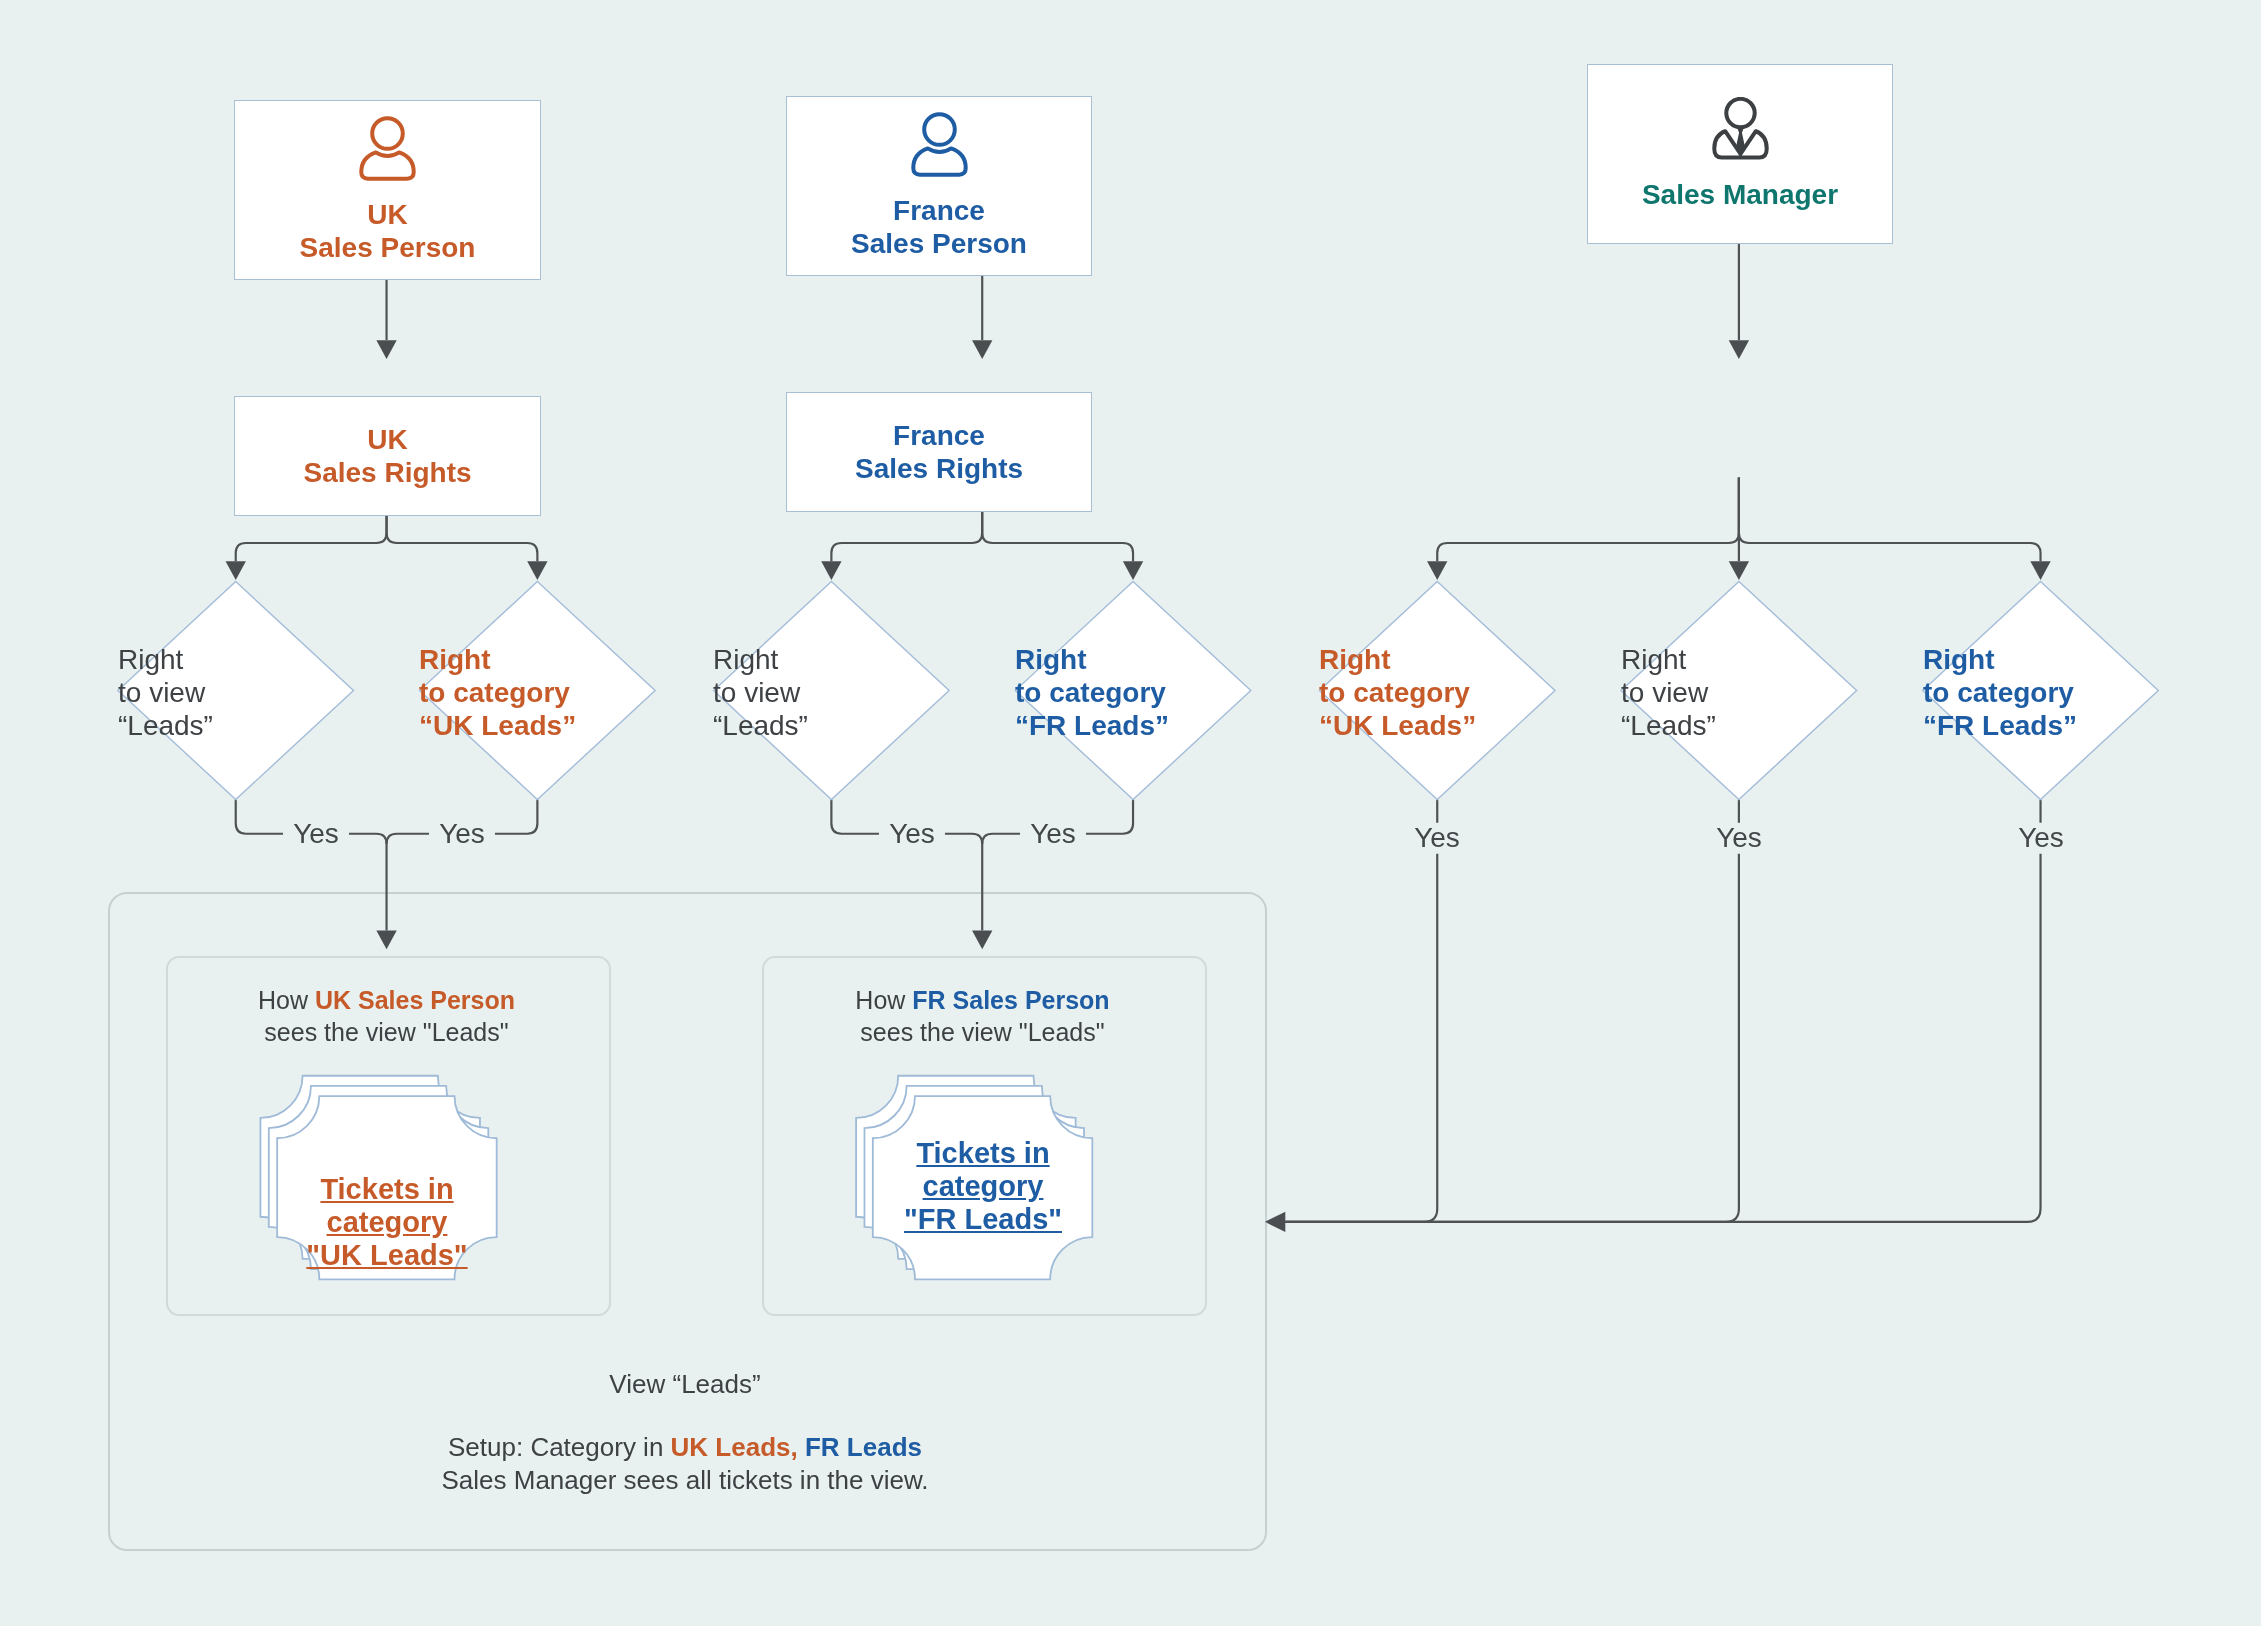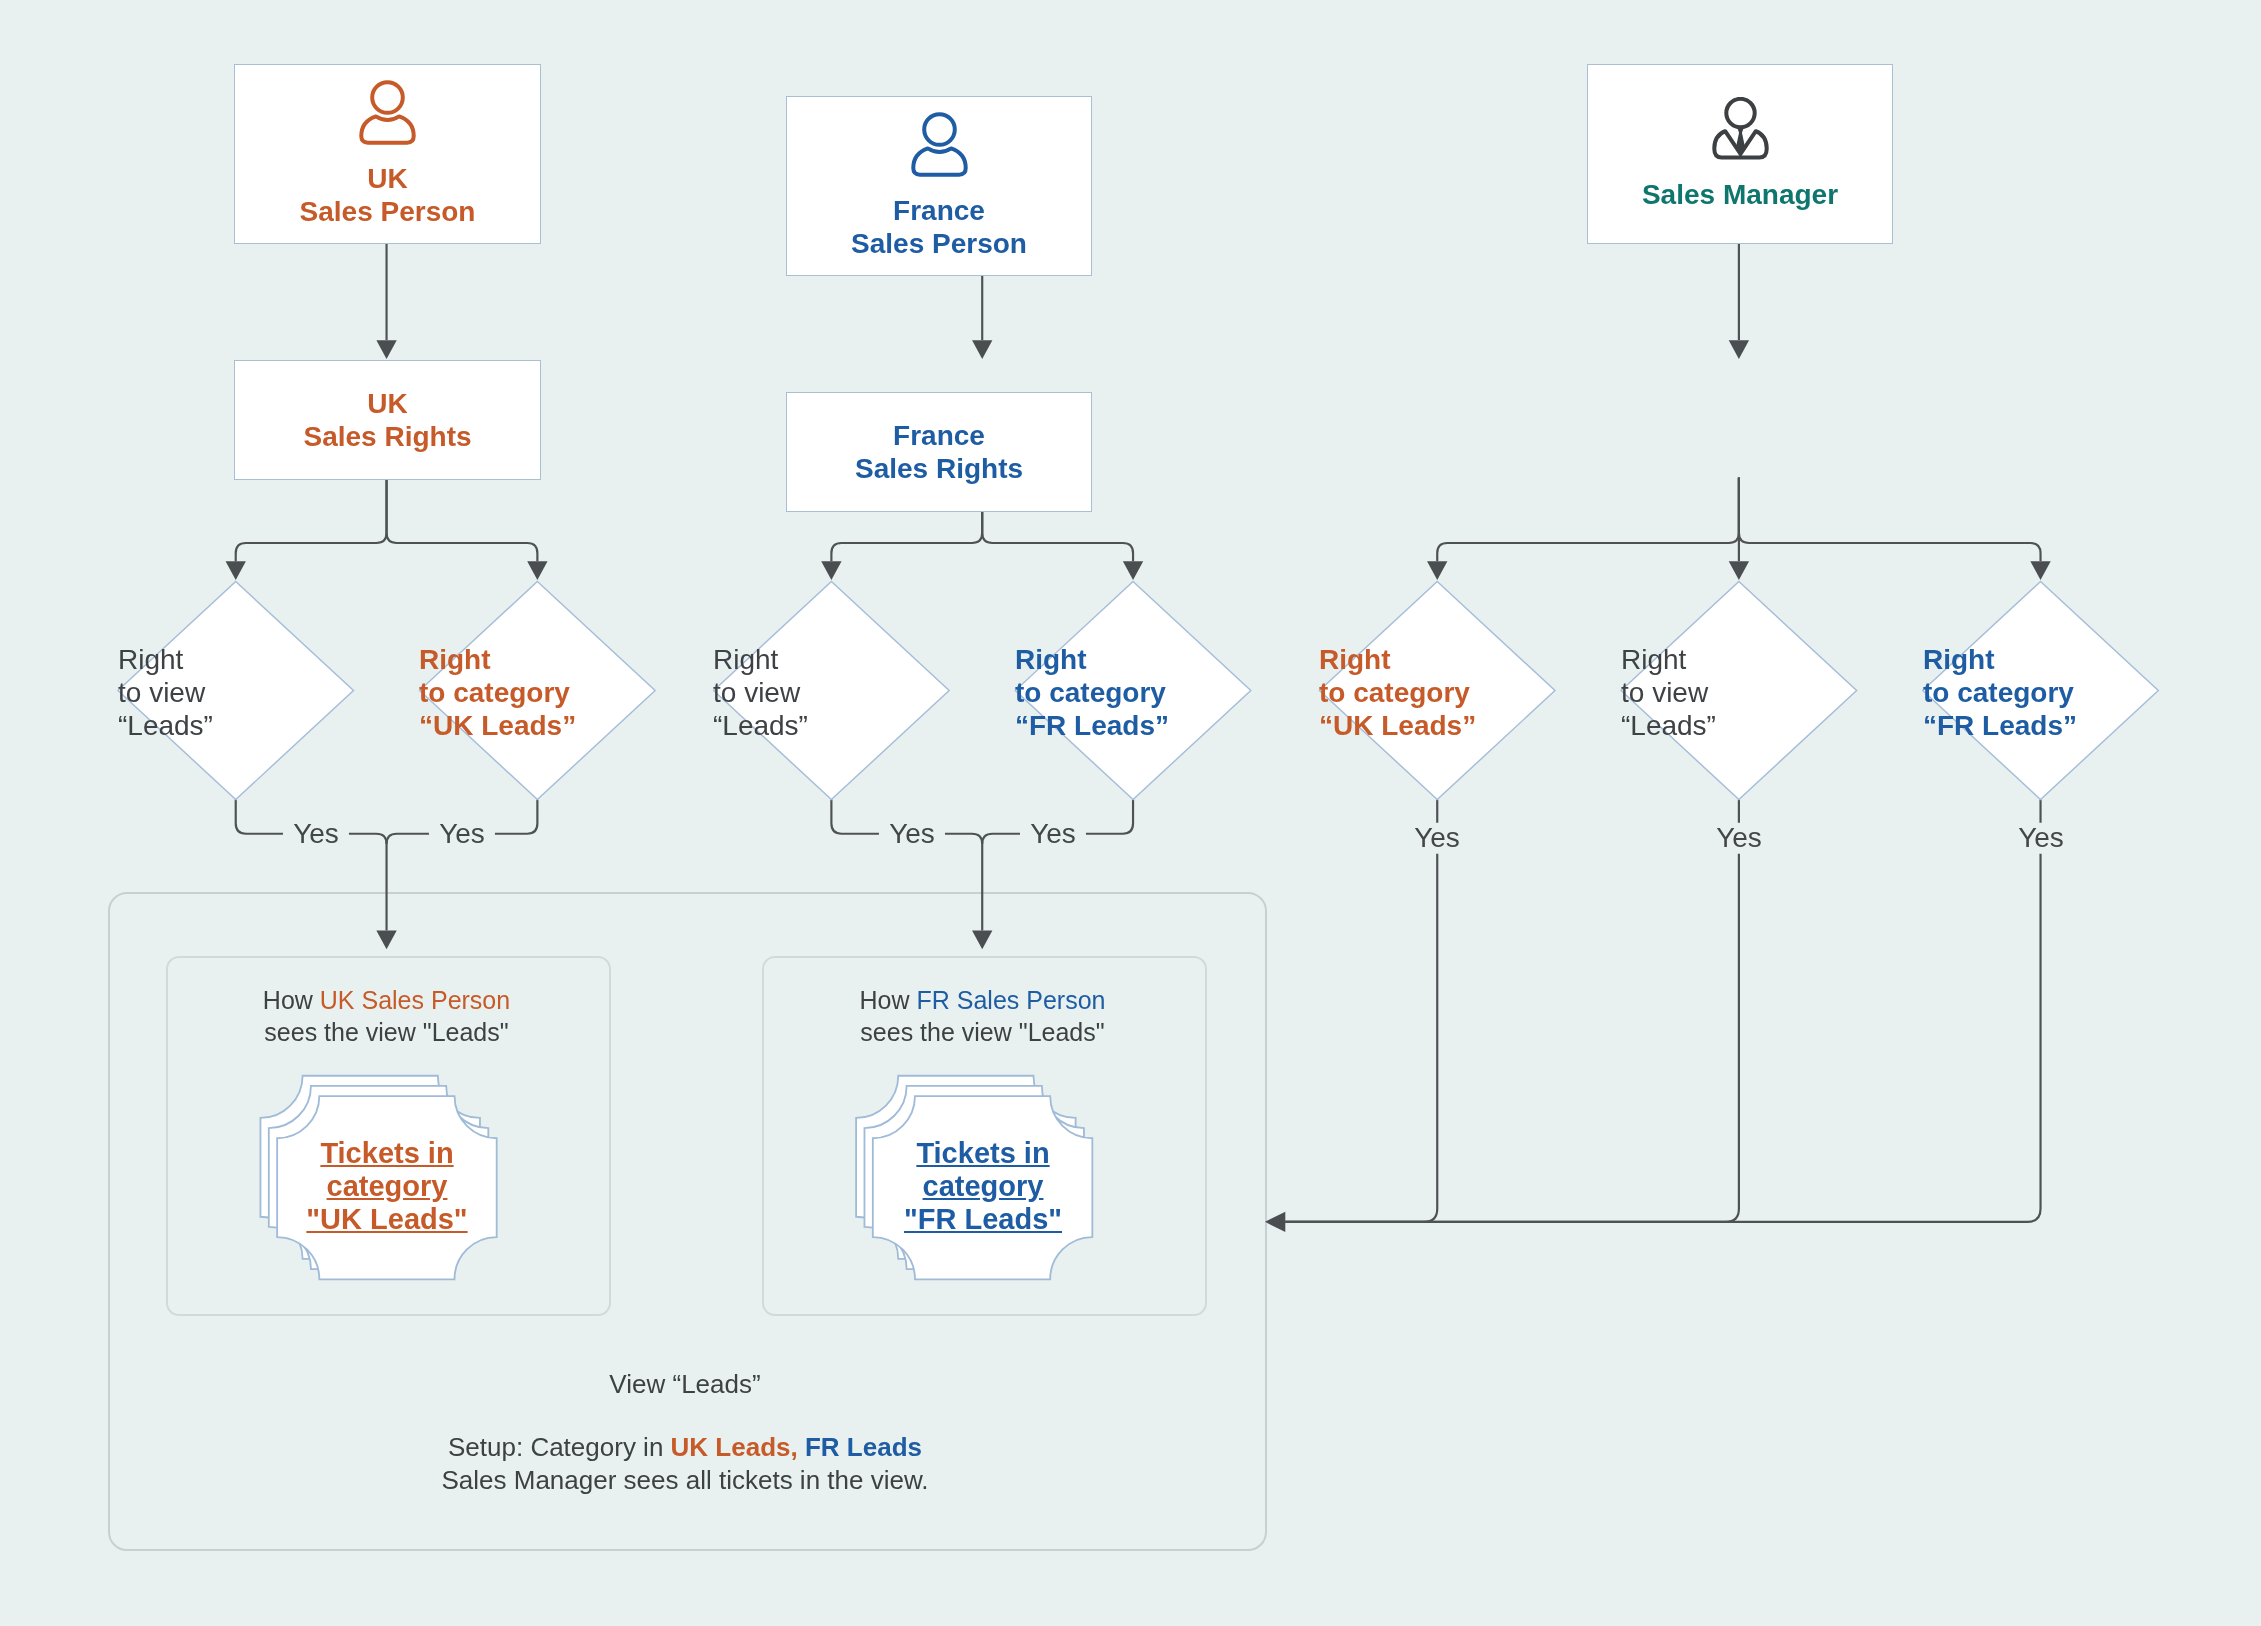--- a/index.html
+++ b/index.html
@@ -18,7 +18,7 @@
   .actor-box{top:64px;height:178px;}
   .rights-box{top:360px;height:118px;}
   .b-uk{left:234px;width:305px;} .b-fr{left:786px;width:304px;margin-top:32px;} .b-mgr{left:1587px;width:304px;}
-  .c-uk{color:#c65a28;} .c-fr{color:#1e5ca3;} .c-dark{color:#0f766e;}
+  .c-uk{color:#c65a28;margin-top:36px;} .c-fr{color:#1e5ca3;} .c-dark{color:#0f766e;}
   .actor-box .icon{margin-bottom:7.3px;}
   
   .dlabel{position:absolute;top:643px;width:236px;font-size:28px;

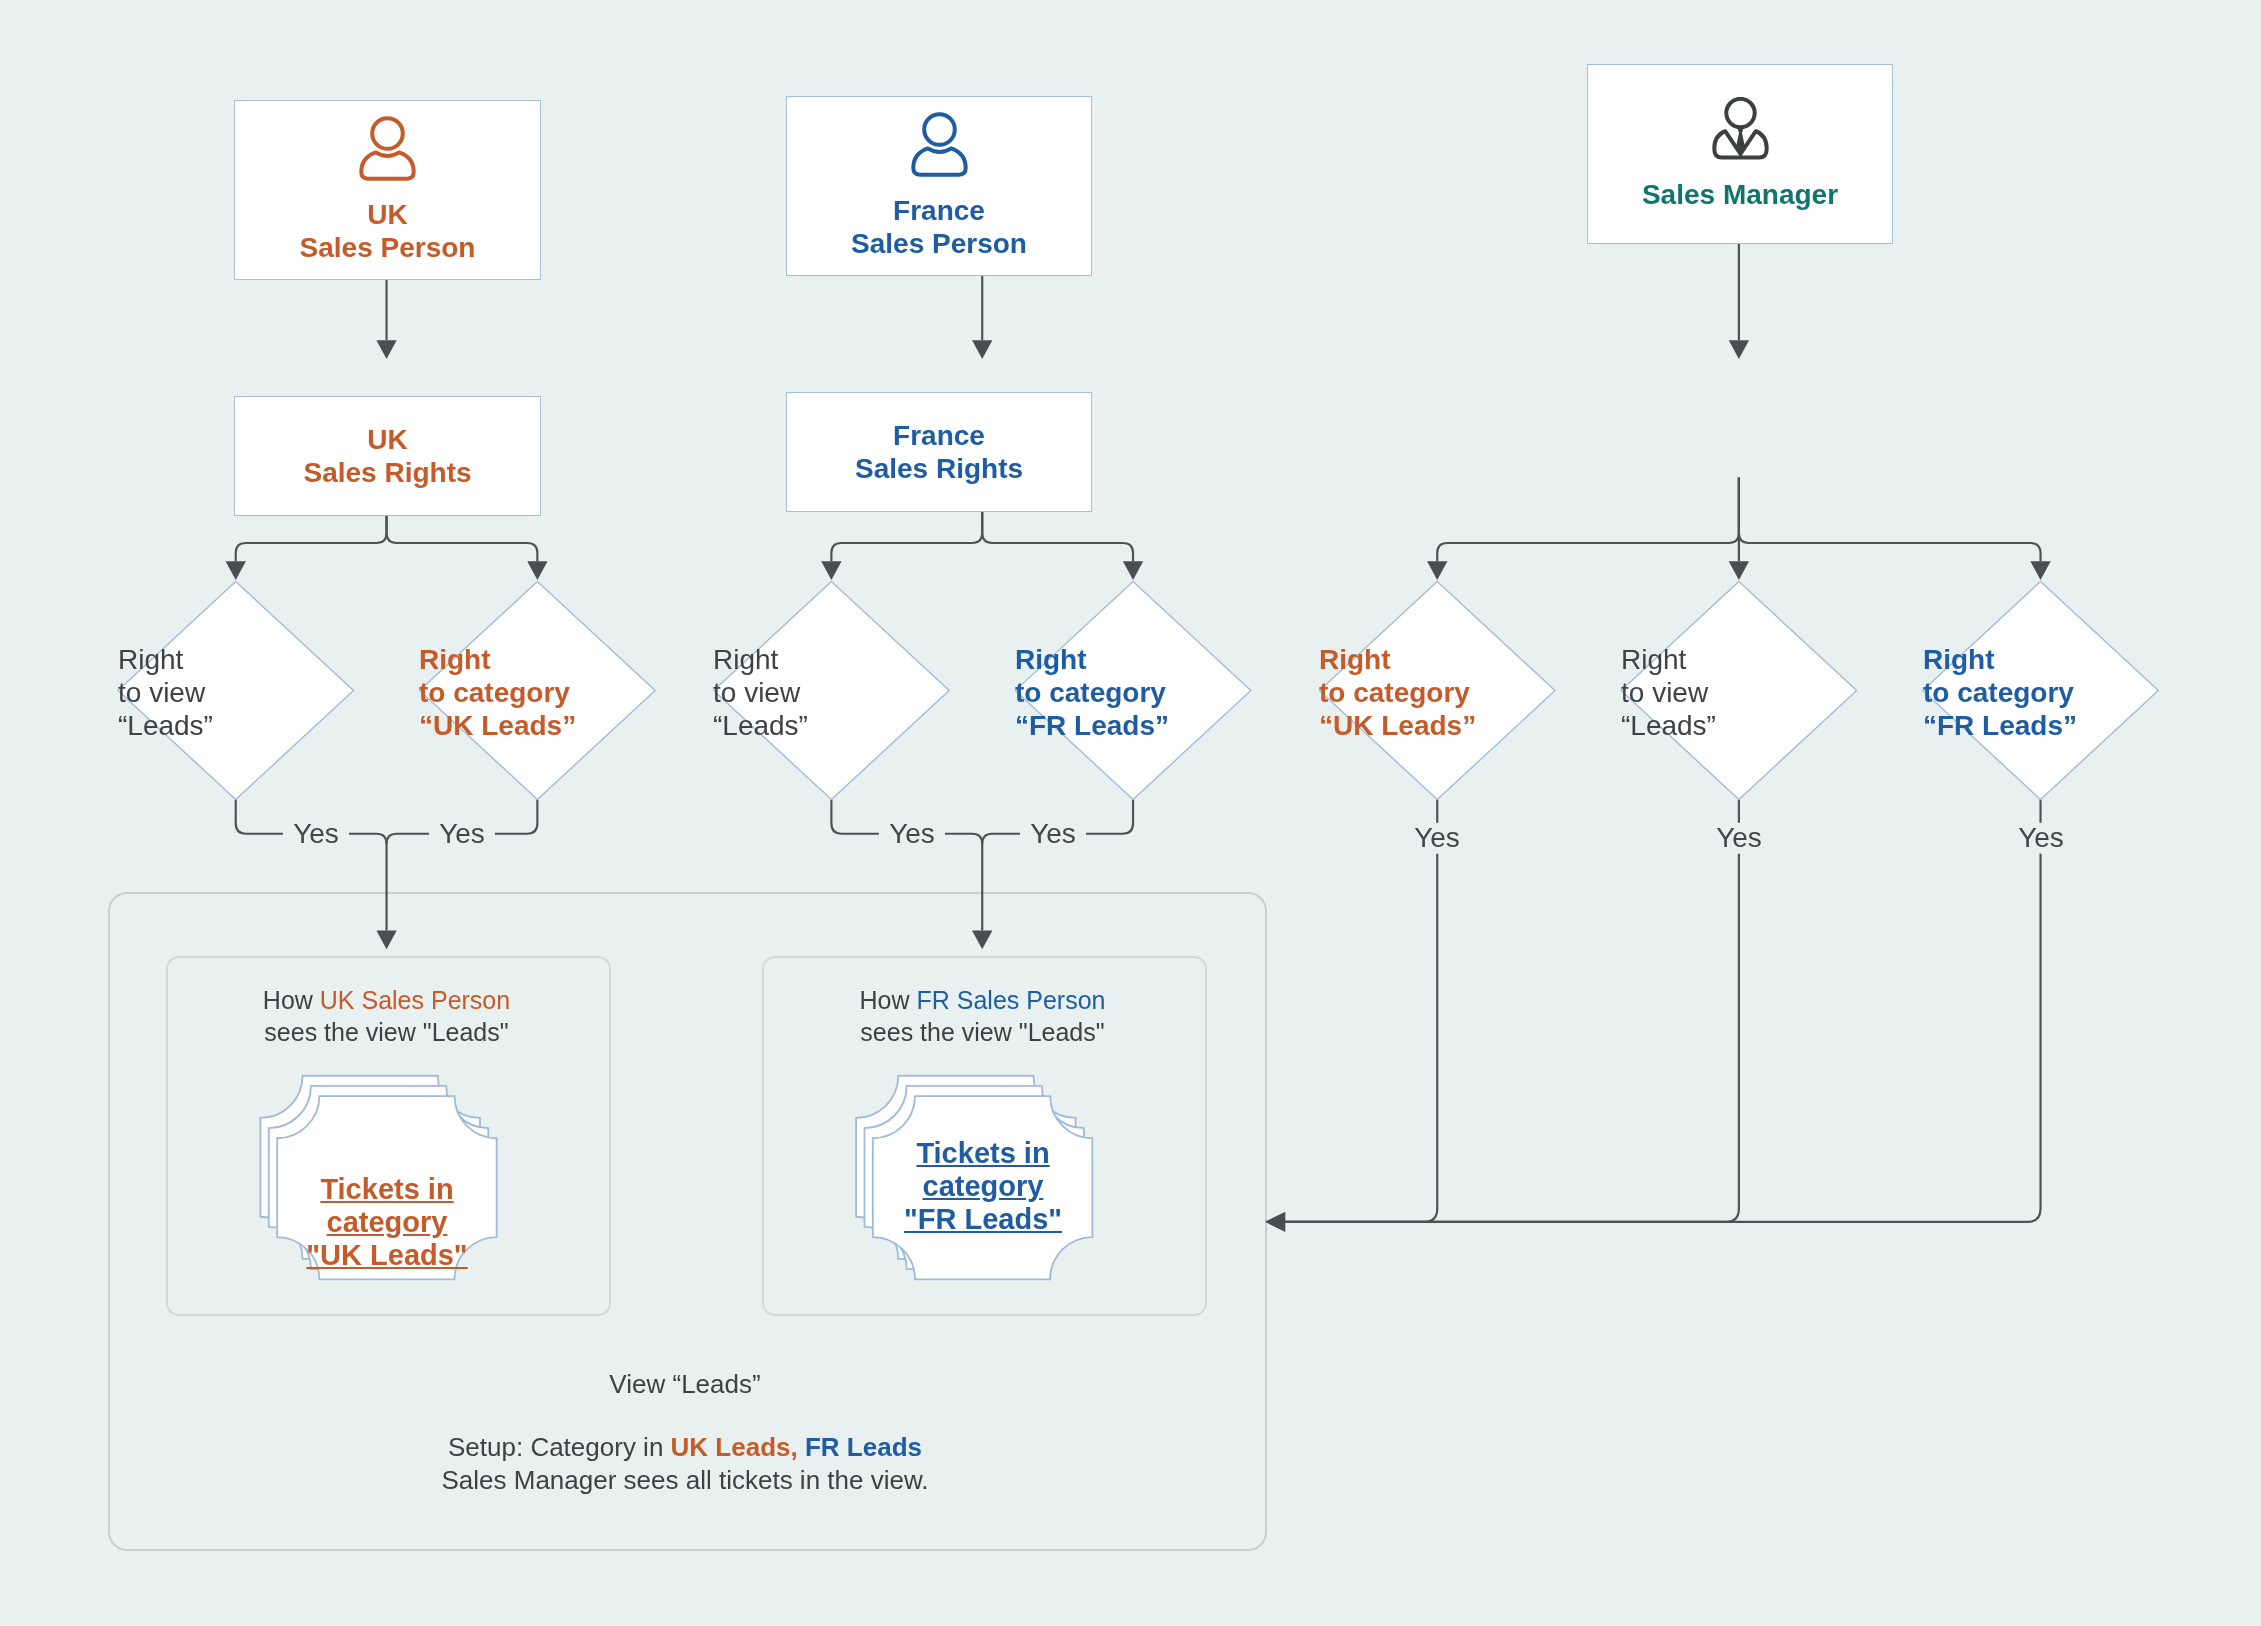--- a/index.html
+++ b/index.html
@@ -31,7 +31,7 @@
   
   .card-title{position:absolute;top:984px;width:441px;text-align:center;font-size:25px;
               line-height:32px;color:#3e4144;z-index:3;}
-  .card-title .acc{font-weight:400;text-align:right;}
+  .card-title .acc{font-weight:700;text-align:right;}
   
   .ticket-label{position:absolute;top:1137px;width:240px;transform:translateX(-50%);
                 text-align:center;font-size:29px;font-weight:700;line-height:33px;z-index:3;text-decoration:underline;}

